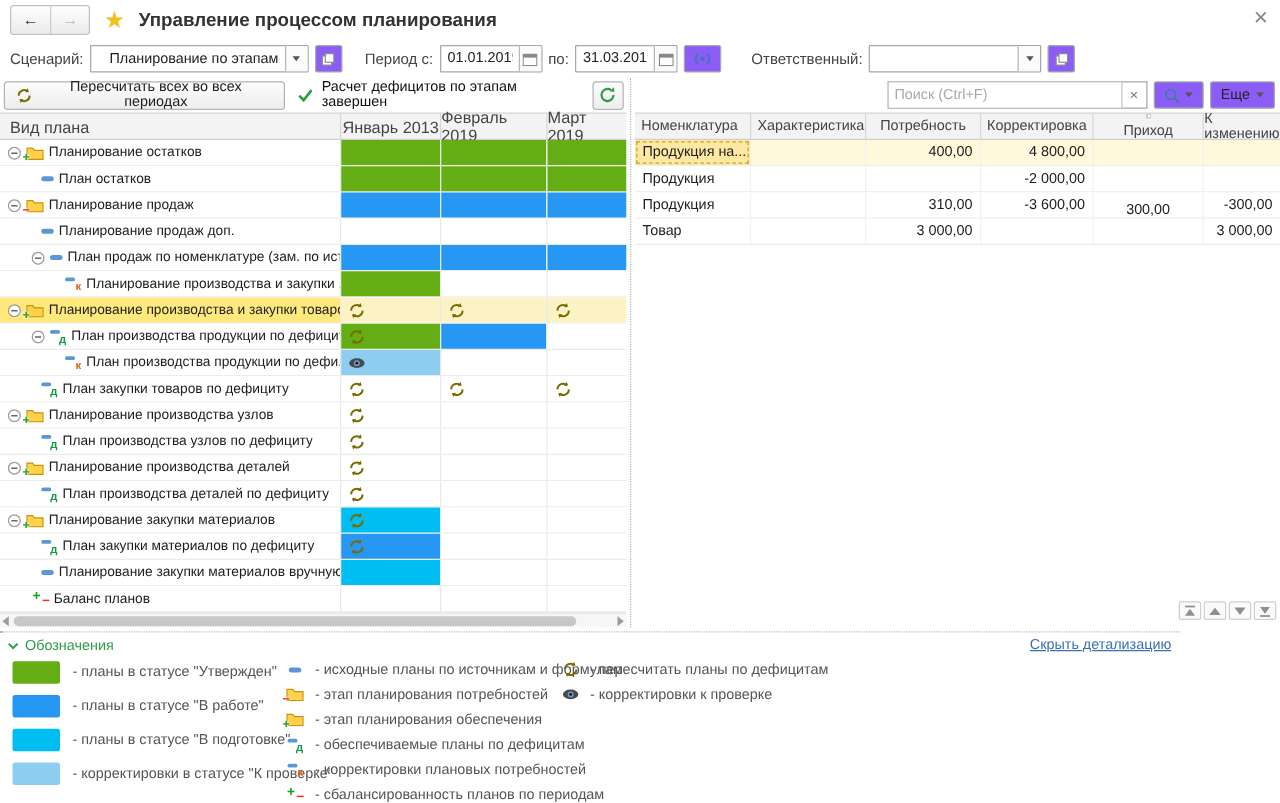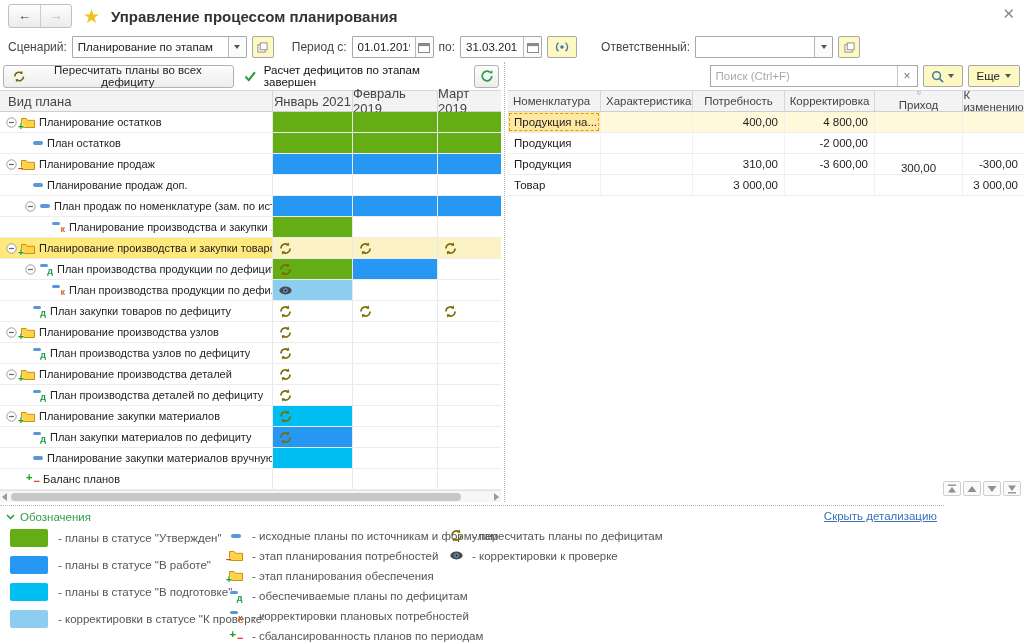--- a/index.html
+++ b/index.html
@@ -21,7 +21,7 @@
   .filterbar { position:absolute; top:32px; left:0; right:0; height:30px; display:flex; align-items:center; padding:0 8px; gap:5px; font-size:12px; color:#444; }
   .flabel { white-space:nowrap; }
   .field { display:flex; height:22px; border:1px solid #a8a8a8; background:#fff; align-items:stretch; border-radius:1px; }
-  .field input { border:none; outline:none; padding:0 5px; font:11.5px "Liberation Sans", sans-serif; color:#222; background:transparent; }
+  .field input { border:none; outline:none; padding:0 5px; font:11.5px "Liberation Sans", sans-serif; color:#222; background:transparent;text-align:right; }
   .seg { width:18px; display:flex; align-items:center; justify-content:center; border-left:1px solid #b8b8b8; background:#fbfbfb; cursor:pointer; }
   .sq-btn { height:22px; min-width:22px; border:1px solid #a8a8a8; background:#fef9c3; border-radius:2px; display:flex; align-items:center; justify-content:center; cursor:pointer; padding:0 3px; }
   .dd { width:0; height:0; border-left:3.5px solid transparent; border-right:3.5px solid transparent; border-top:4px solid #555; display:inline-block; }

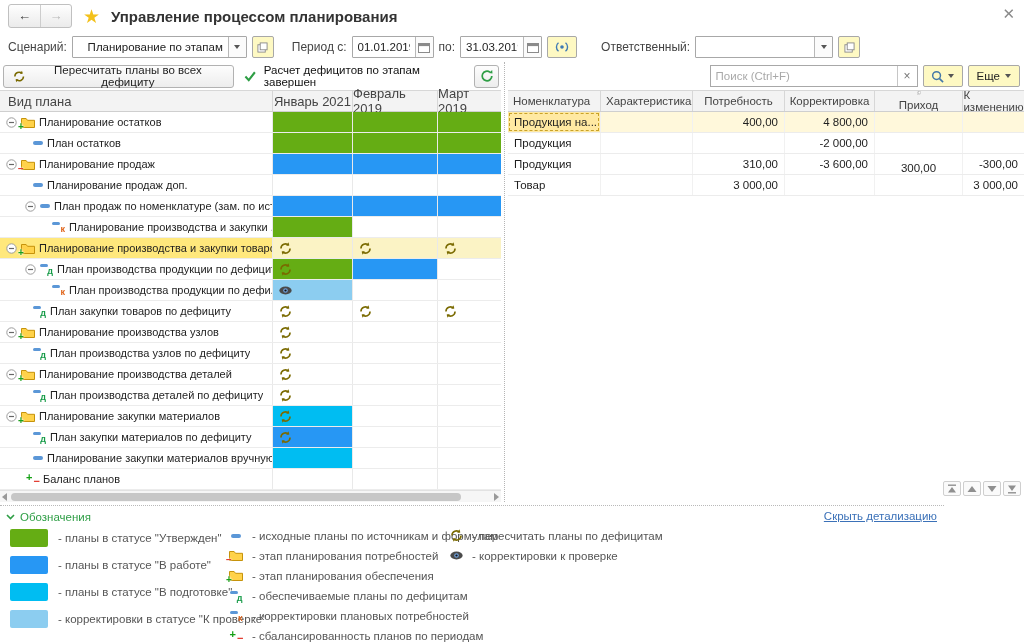--- a/index.html
+++ b/index.html
@@ -187,7 +187,7 @@
           <path d="M10.2 0.4l0.9 3.3-3.4 0.3z" fill="#7a6a00"></path>
           <path d="M3.8 13.6l-0.9-3.3 3.4-0.3z" fill="#7a6a00"></path>
         </svg>
-      <span>Пересчитать планы во всех дефициту</span>
+      <span>Пересчитать всех во всех периодах</span>
     </button>
     <span class="status">
       <svg width="13" height="11" viewBox="0 0 13 11">

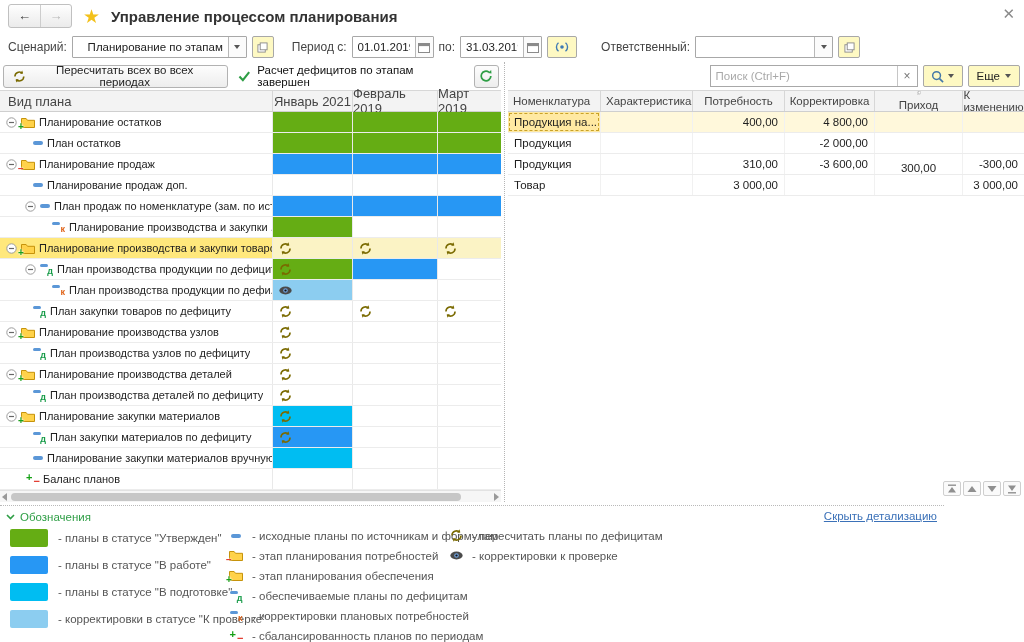--- a/index.html
+++ b/index.html
@@ -23,7 +23,7 @@
   .field { display:flex; height:22px; border:1px solid #a8a8a8; background:#fff; align-items:stretch; border-radius:1px; }
   .field input { border:none; outline:none; padding:0 5px; font:11.5px "Liberation Sans", sans-serif; color:#222; background:transparent;text-align:right; }
   .seg { width:18px; display:flex; align-items:center; justify-content:center; border-left:1px solid #b8b8b8; background:#fbfbfb; cursor:pointer; }
-  .sq-btn { height:22px; min-width:22px; border:1px solid #a8a8a8; background:#fef9c3; border-radius:2px; display:flex; align-items:center; justify-content:center; cursor:pointer; padding:0 3px; }
+  .sq-btn { height:22px; min-width:22px; border:1px solid #a8a8a8; background:#8b5cf6; border-radius:2px; display:flex; align-items:center; justify-content:center; cursor:pointer; padding:0 3px; }
   .dd { width:0; height:0; border-left:3.5px solid transparent; border-right:3.5px solid transparent; border-top:4px solid #555; display:inline-block; }
   .gap8 { width:8px; } .gap14 { width:14px; }
 

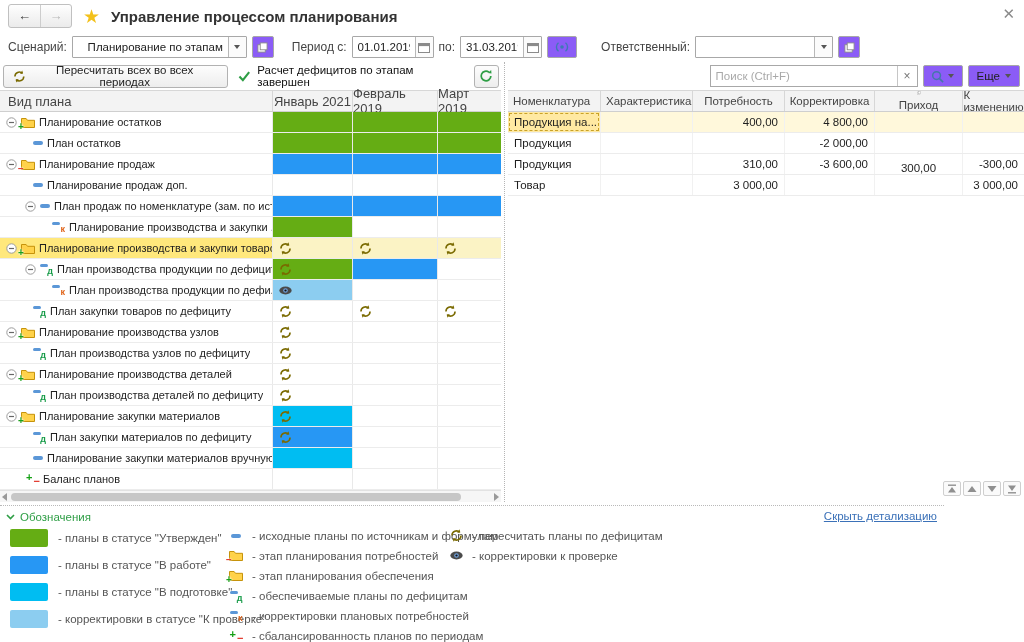--- a/index.html
+++ b/index.html
@@ -206,7 +206,7 @@
   <div class="tree">
     <div class="thead">
       <div class="th th-name">Вид плана</div>
-      <div class="th th-m w1">Январь 2021</div>
+      <div class="th th-m w1">Январь 2013</div>
       <div class="th th-m w2">Февраль 2019</div>
       <div class="th th-m w3">Март 2019</div>
     </div>

